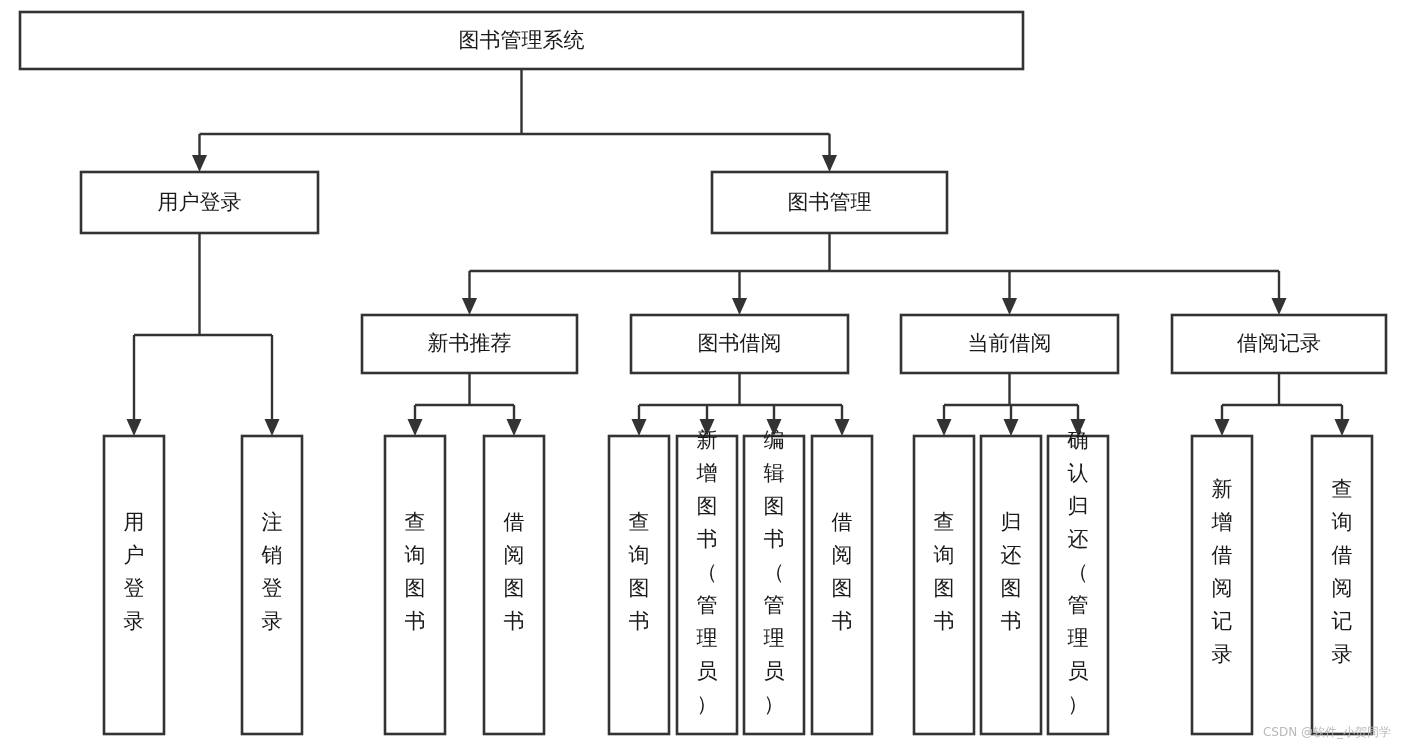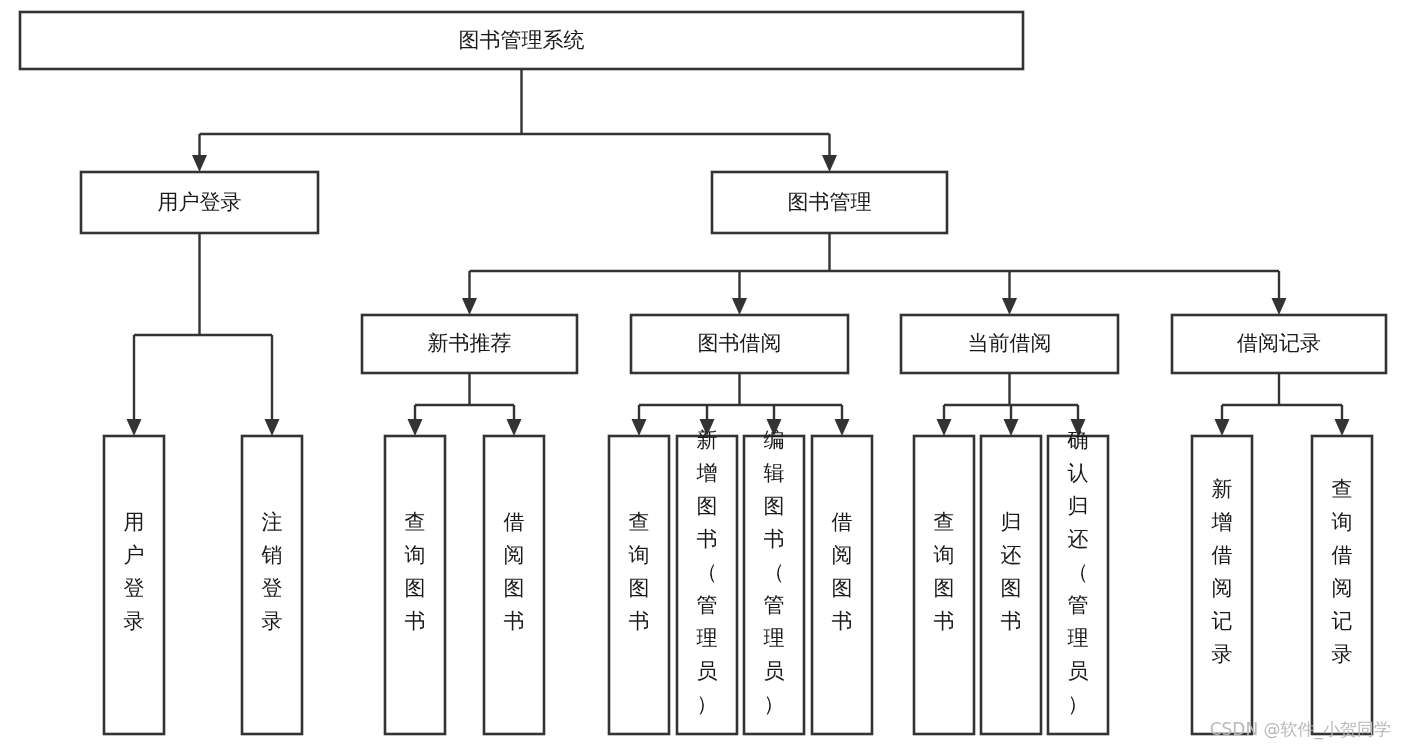--- a/index.html
+++ b/index.html
@@ -26,7 +26,7 @@
     position:absolute;
     right:14px;bottom:6px;
     font-family:"DejaVu Sans","Liberation Sans",sans-serif;
-    font-size:17px;
+    font-size:12px;
     color:#b9b9b9;
     white-space:nowrap;
     user-select:none;

